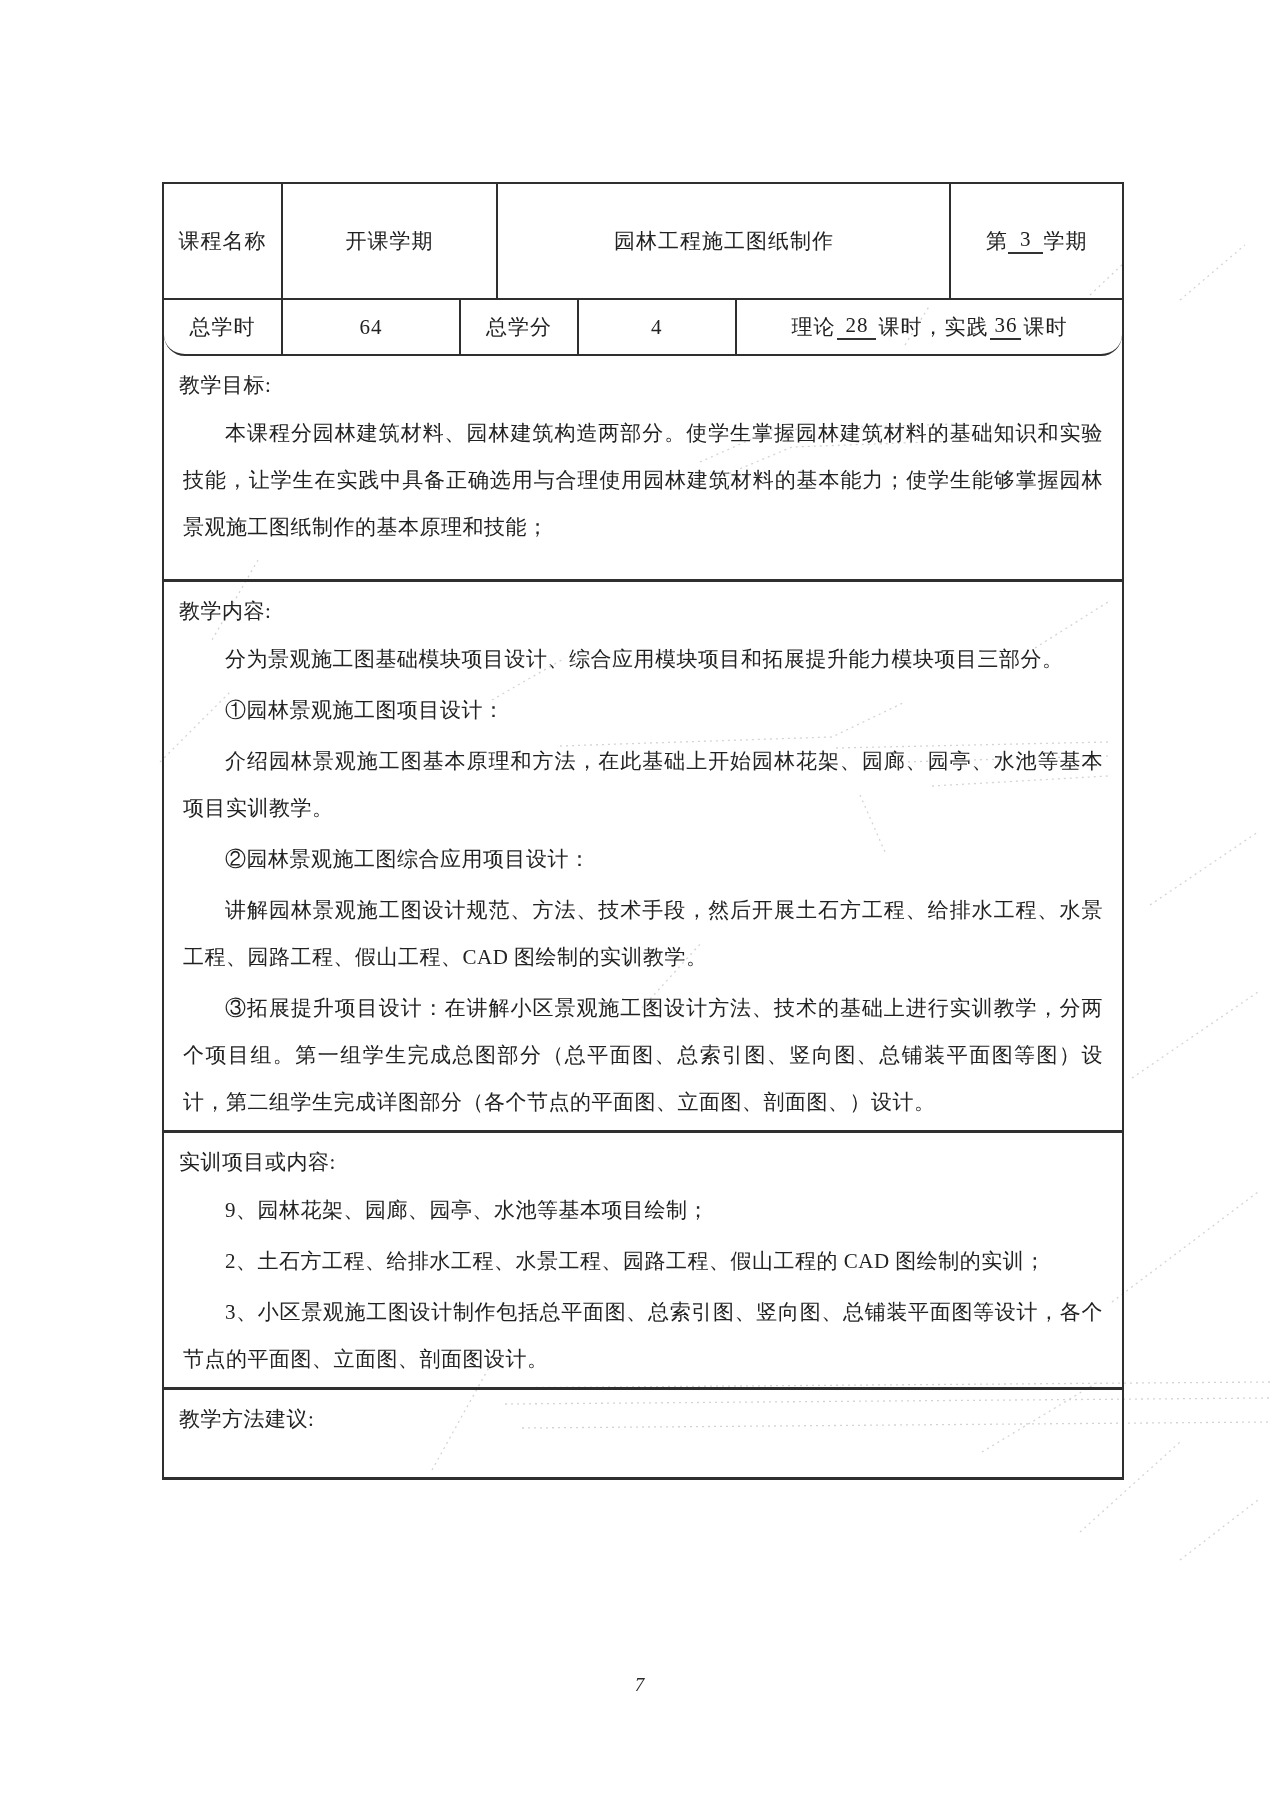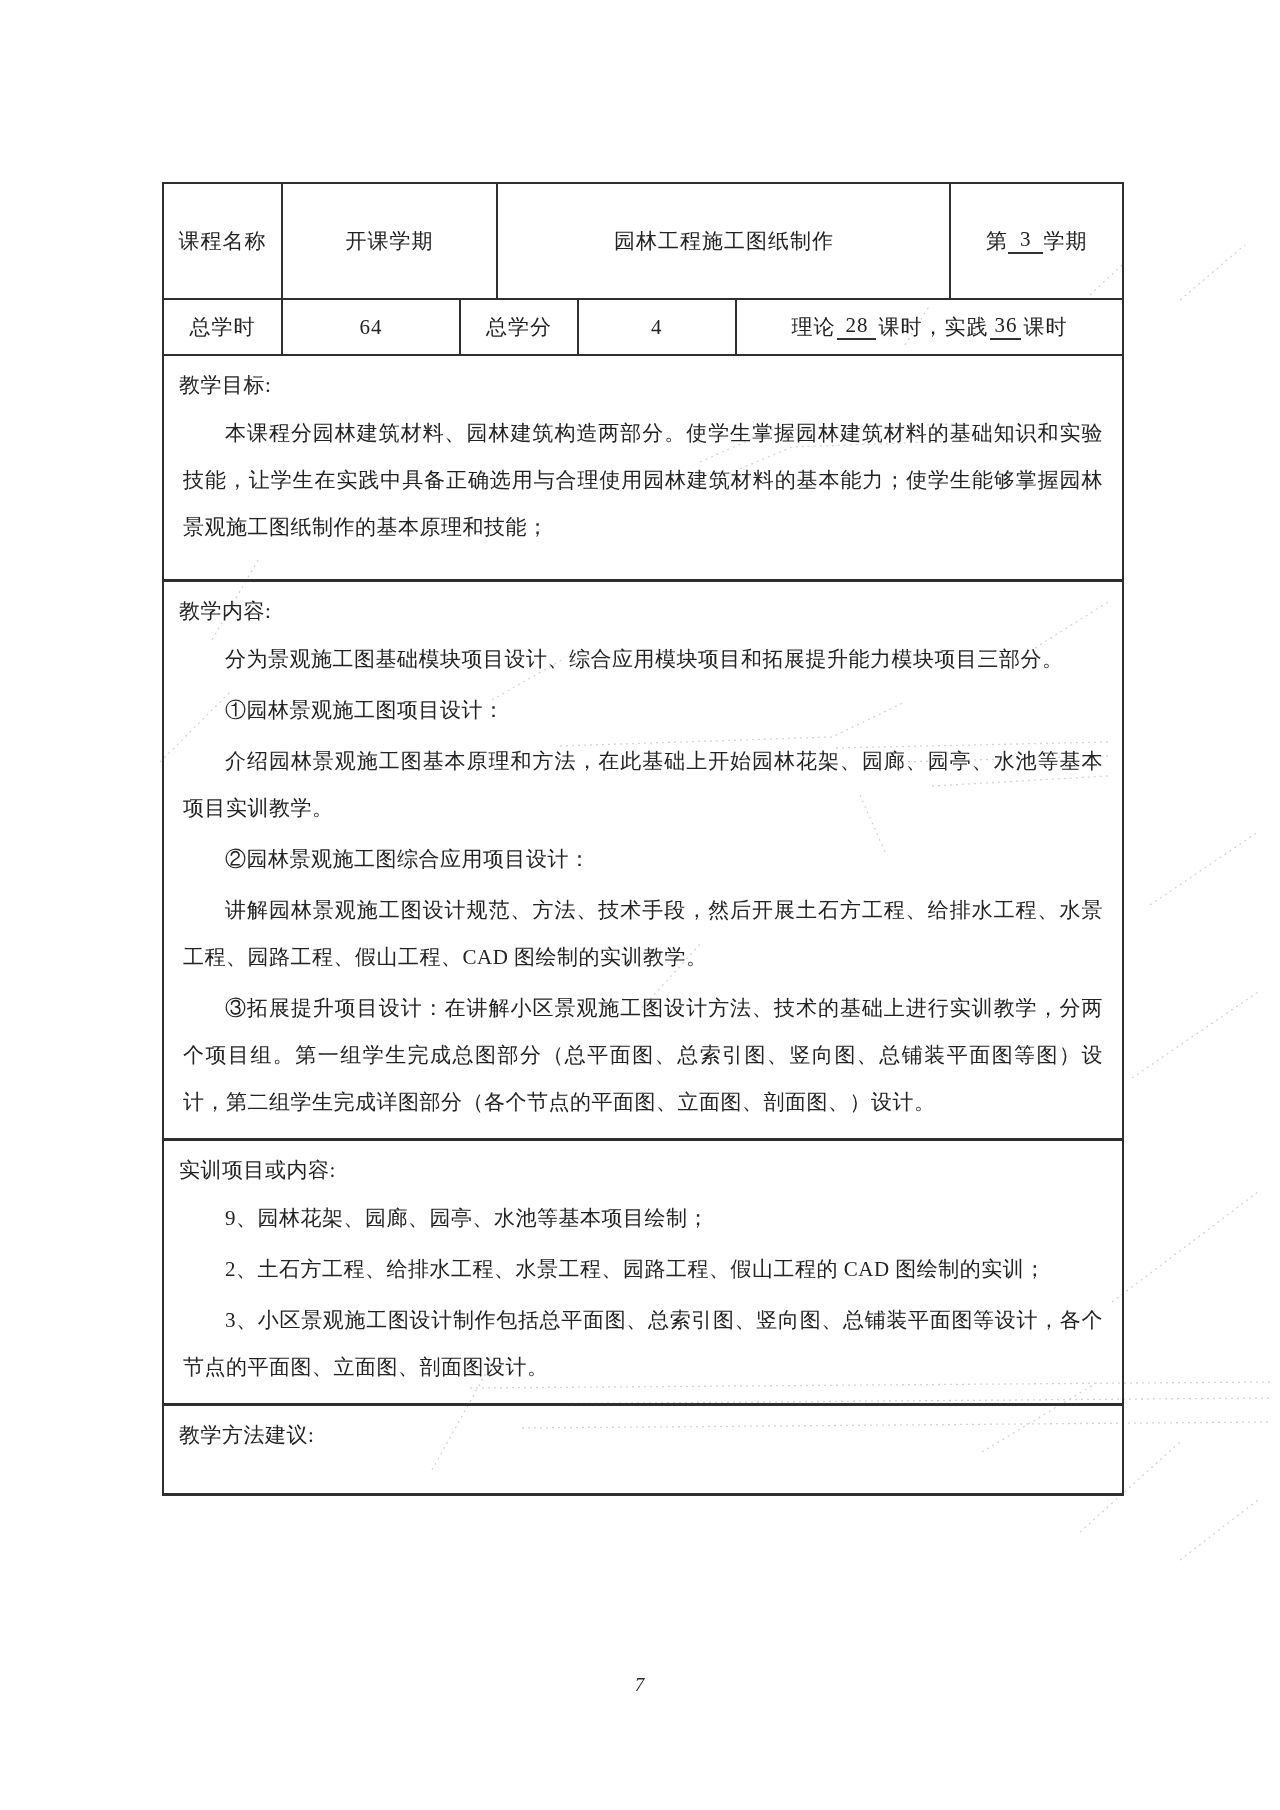--- a/index.html
+++ b/index.html
@@ -28,7 +28,7 @@
   }
   .hrow .cell:last-child{border-right:none;}
   .row1{height:116px;border-bottom:2px solid #2f2f2f;}
-  .row2{height:56px;border-bottom:2px solid #2f2f2f;}
+  .row2{height:56px;border-bottom:2px solid #2f2f2f;border-radius:21px;}
   .r1a{width:12.4%;}
   .r1b{width:47.3%;}
   .r1c{width:22.5%;}

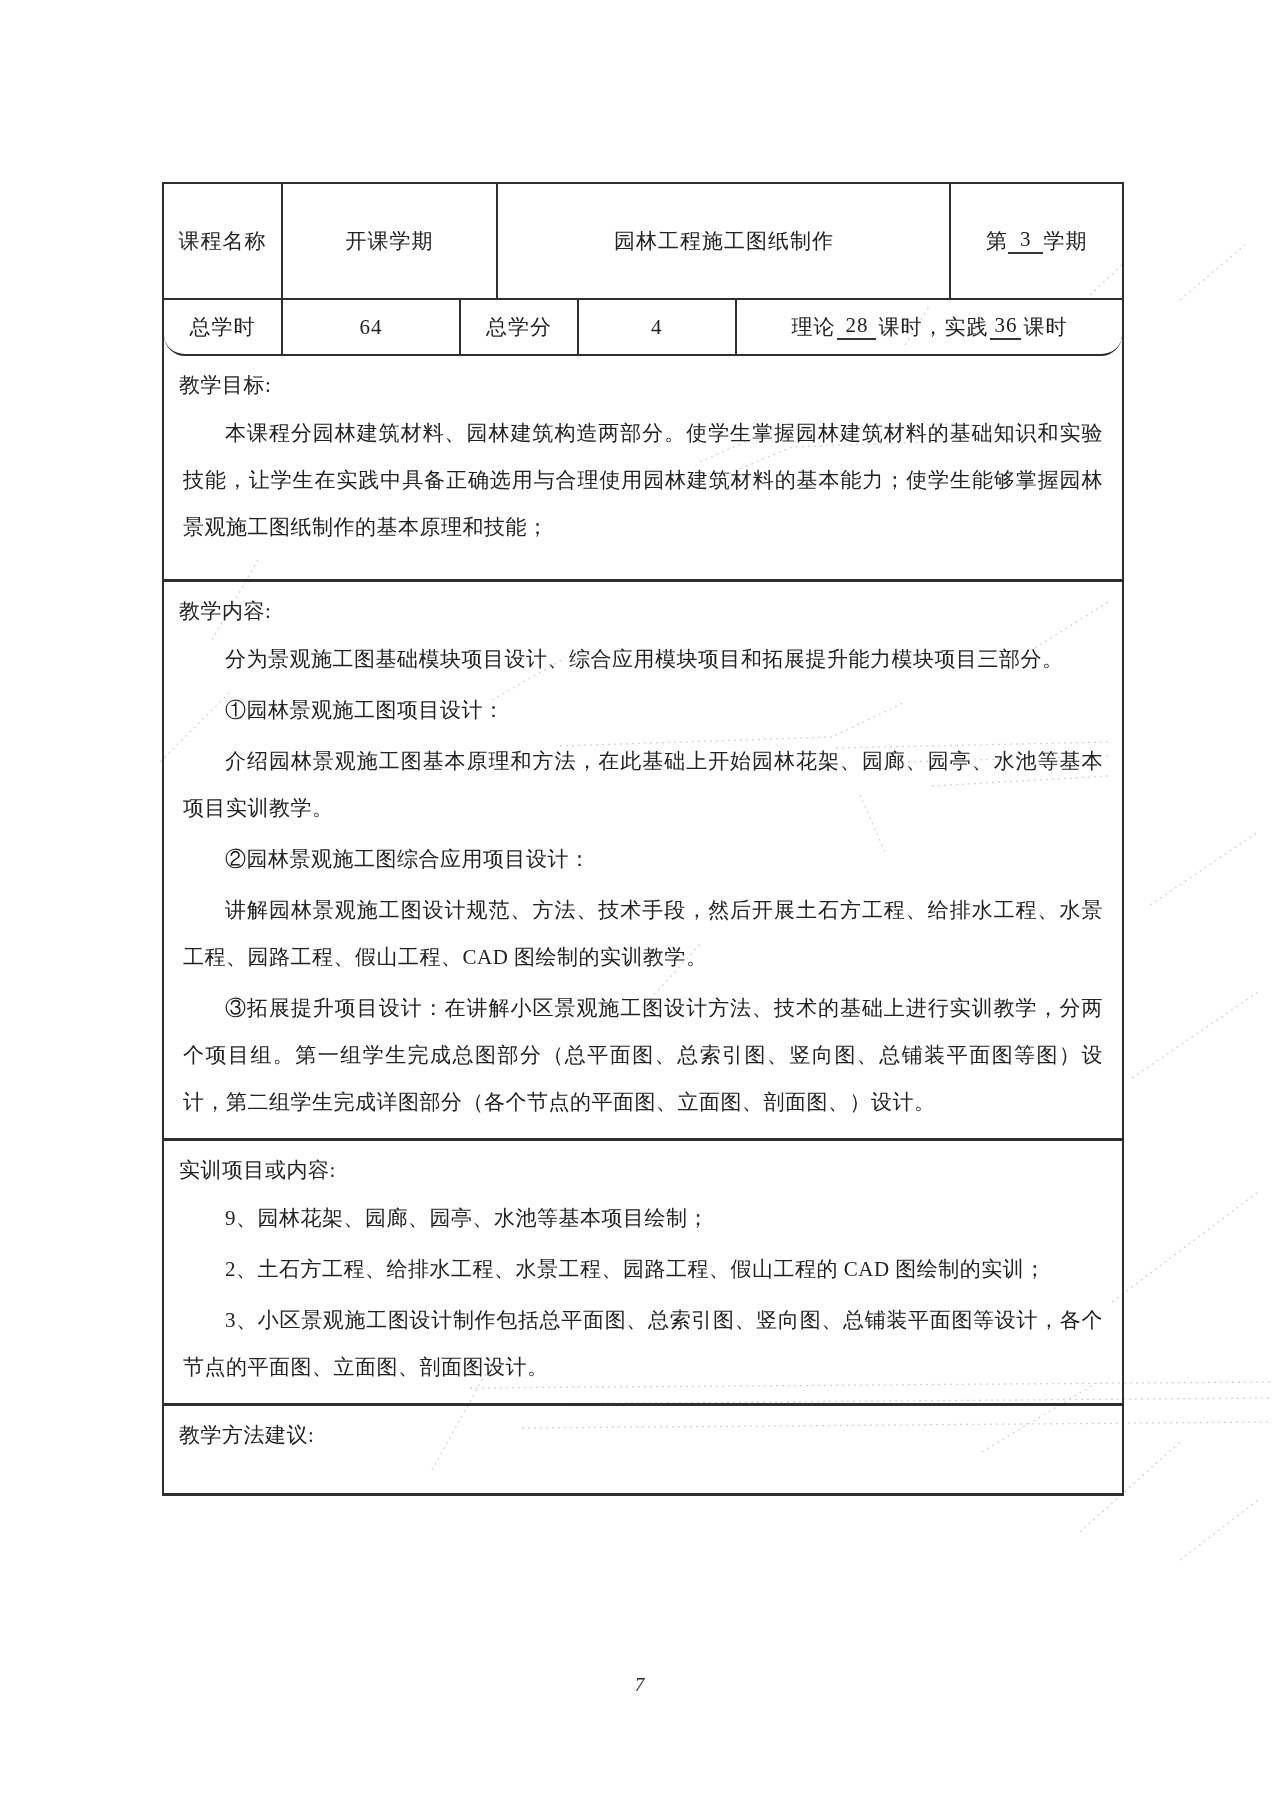--- a/index.html
+++ b/index.html
@@ -47,7 +47,7 @@
   .blank.tight{padding:0 4px;margin:0 2px;}
   .section{
     box-sizing:border-box;
-    padding:8px 15px 8px 15px;
+    padding:8px 15px 0 15px;
     border-bottom:3px solid #2f2f2f;
     font-size:21px;letter-spacing:0.5px;
   }

